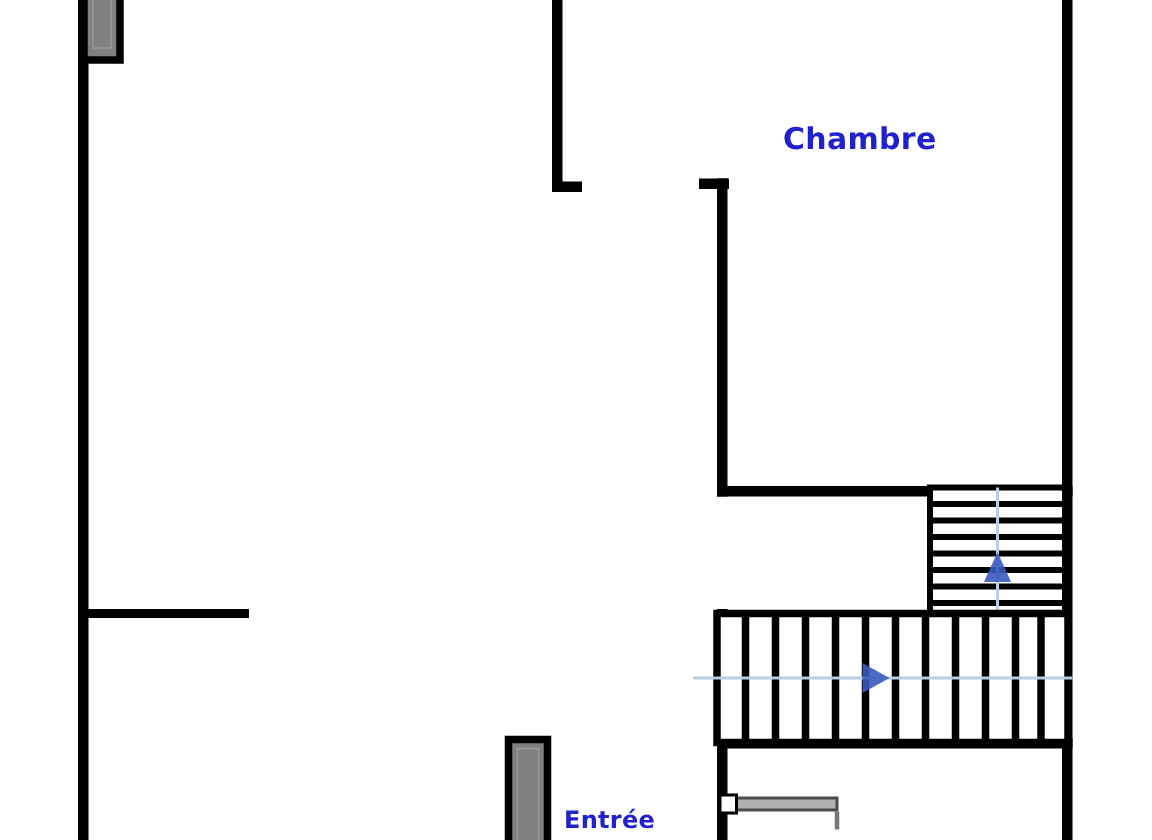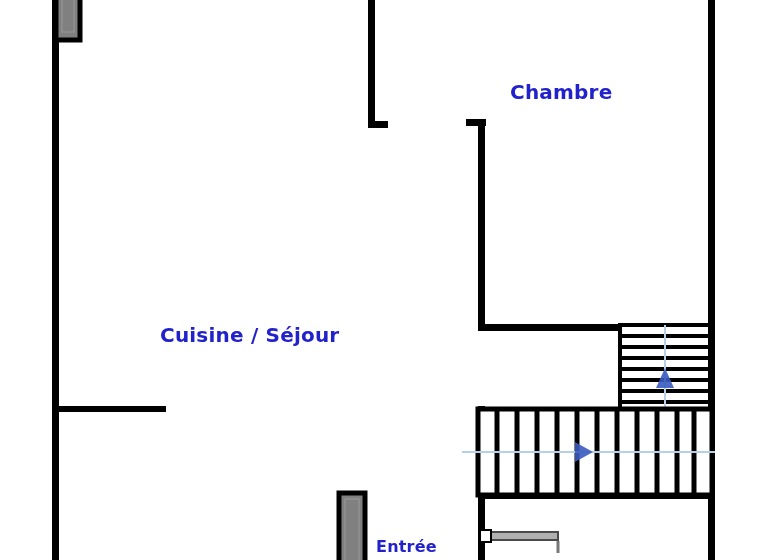--- a/index.html
+++ b/index.html
@@ -35,7 +35,7 @@
     user-select: none;
   }
   #label-chambre {
-    left: 510px;
+    left: 522px;
     top: 80px;
     font-size: 20px;
   }

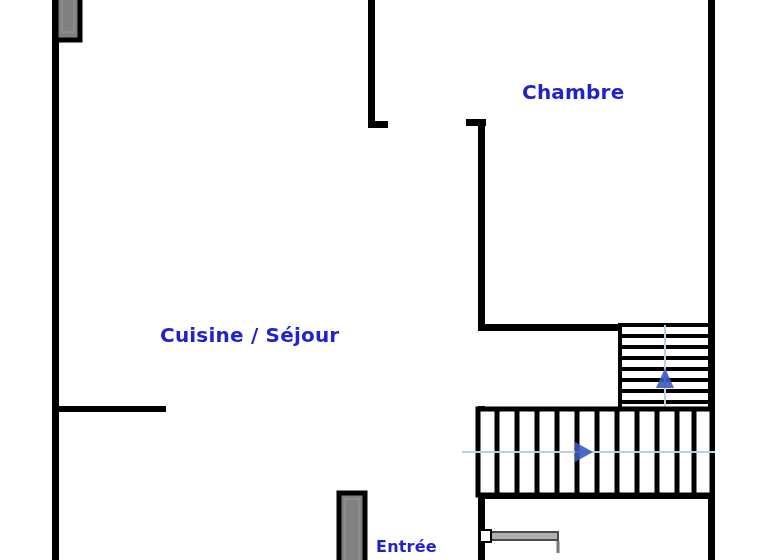--- a/index.html
+++ b/index.html
@@ -136,7 +136,6 @@
 
   <div class="room-label" id="label-chambre">Chambre</div>
 
-  <div class="room-label" id="label-cuisine">Cuisine / Séjour</div>
 
   <div class="room-label" id="label-entree">Entrée</div>
 

